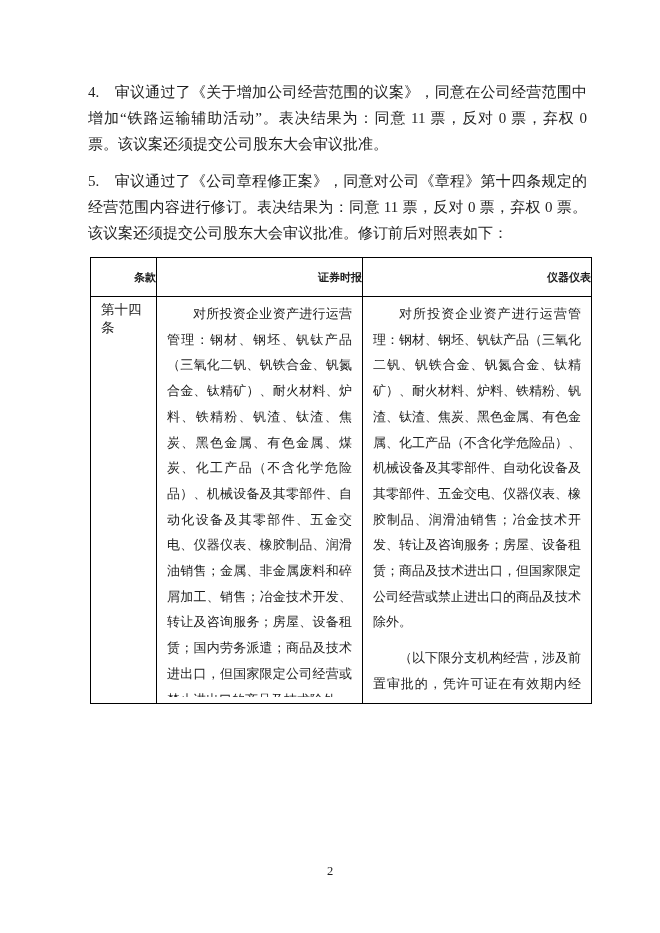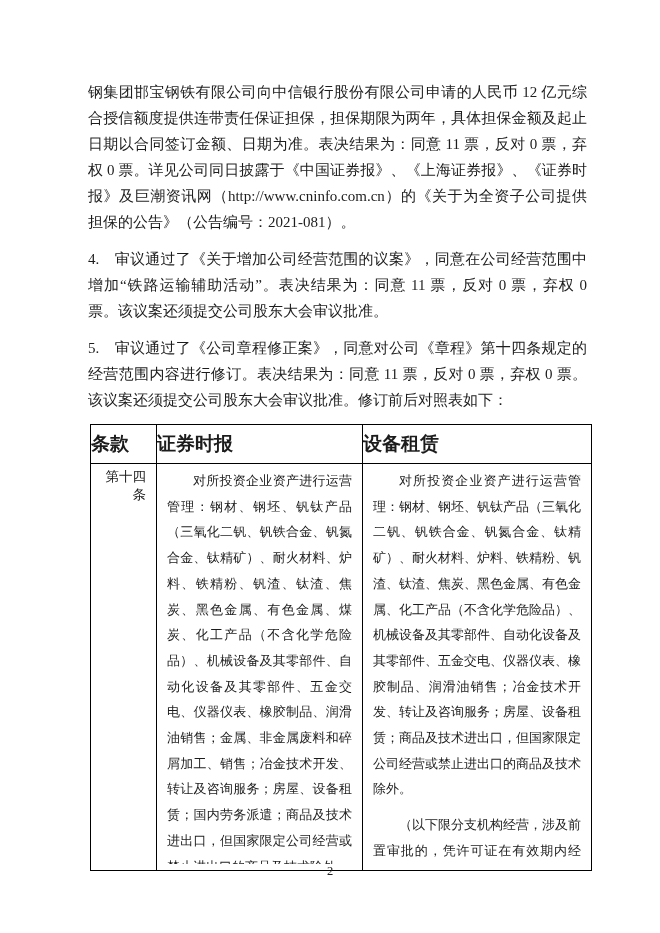--- a/index.html
+++ b/index.html
@@ -83,7 +83,6 @@
 
 <div class="page">
 
-  <p class="body-par">钢集团邯宝钢铁有限公司向中信银行股份有限公司申请的人民币 12 亿元综合授信额度提供连带责任保证担保，担保期限为两年，具体担保金额及起止日期以合同签订金额、日期为准。表决结果为：同意 11 票，反对 0 票，弃权 0 票。详见公司同日披露于《中国证券报》、《上海证券报》、《证券时报》及巨潮资讯网（http://www.cninfo.com.cn）的《关于为全资子公司提供担保的公告》（公告编号：2021-081）。</p>
 
   <p class="body-par">4.　审议通过了《关于增加公司经营范围的议案》，同意在公司经营范围中增加“铁路运输辅助活动”。表决结果为：同意 11 票，反对 0 票，弃权 0 票。该议案还须提交公司股东大会审议批准。</p>
 

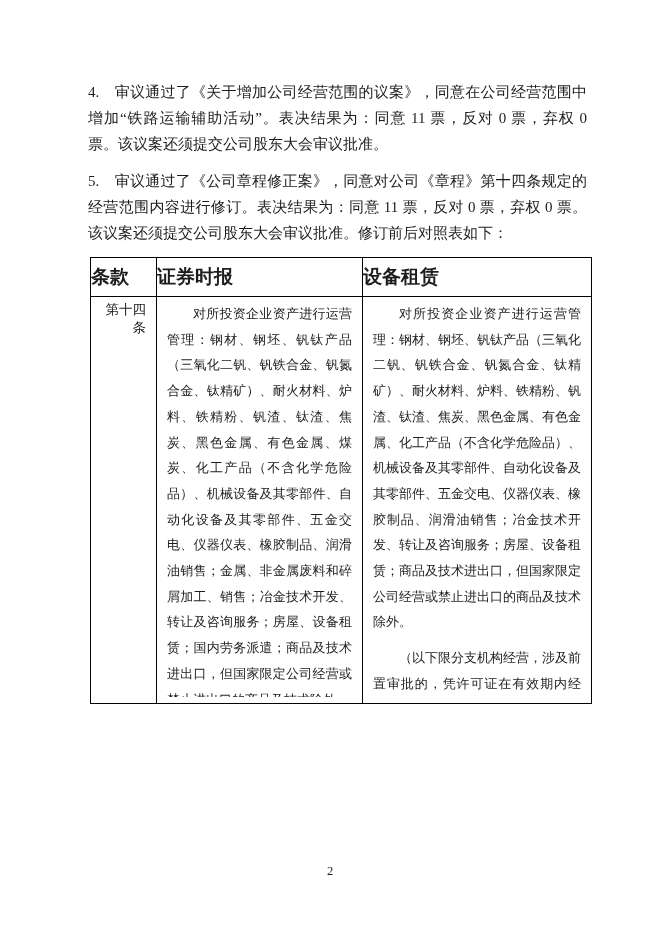--- a/index.html
+++ b/index.html
@@ -40,9 +40,9 @@
   }
   table.rev-table th {
     height: 39px;
-    font-size: 19px;
+    font-size: 11px;
     font-weight: bold;
-    text-align: left;
+    text-align: right;
     vertical-align: middle;
     padding: 0;
   }

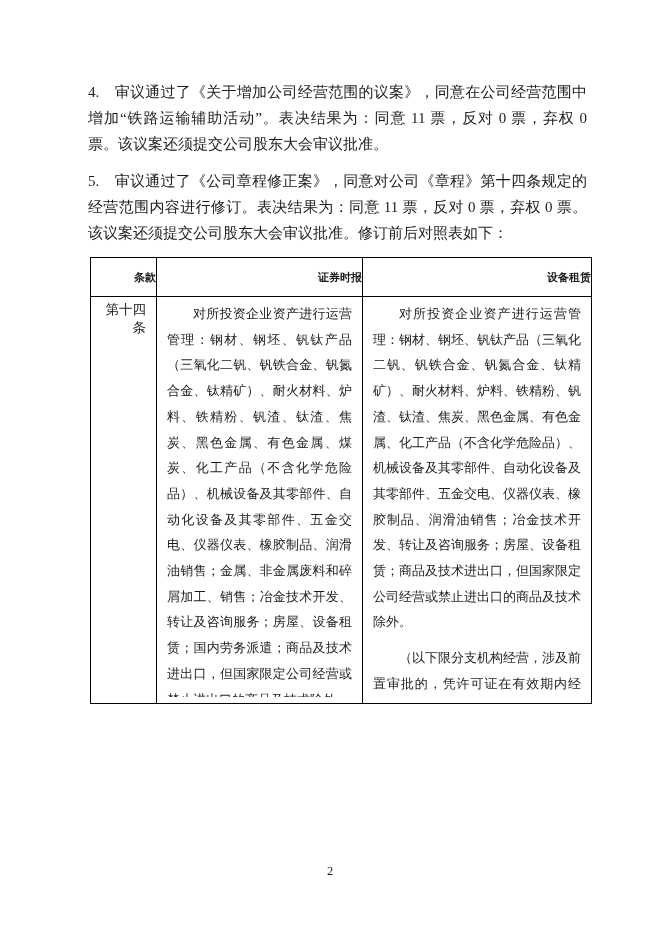--- a/index.html
+++ b/index.html
@@ -98,7 +98,7 @@
       <tr>
         <th>条款</th>
         <th>证券时报</th>
-        <th>设备租赁</th>
+        <th>仪器仪表</th>
       </tr>
     </thead>
     <tbody>

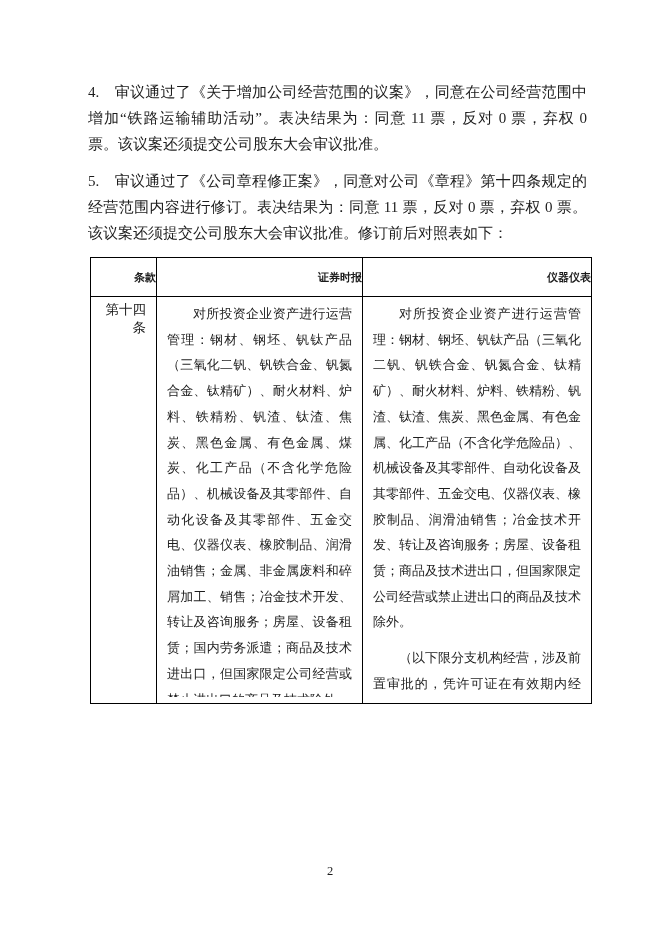--- a/index.html
+++ b/index.html
@@ -52,7 +52,7 @@
     height: 407px;
   }
   td.clause-cell {
-    text-align: right;
+    text-align: left;
     font-size: 13.5px;
     padding-top: 7px;
   }

